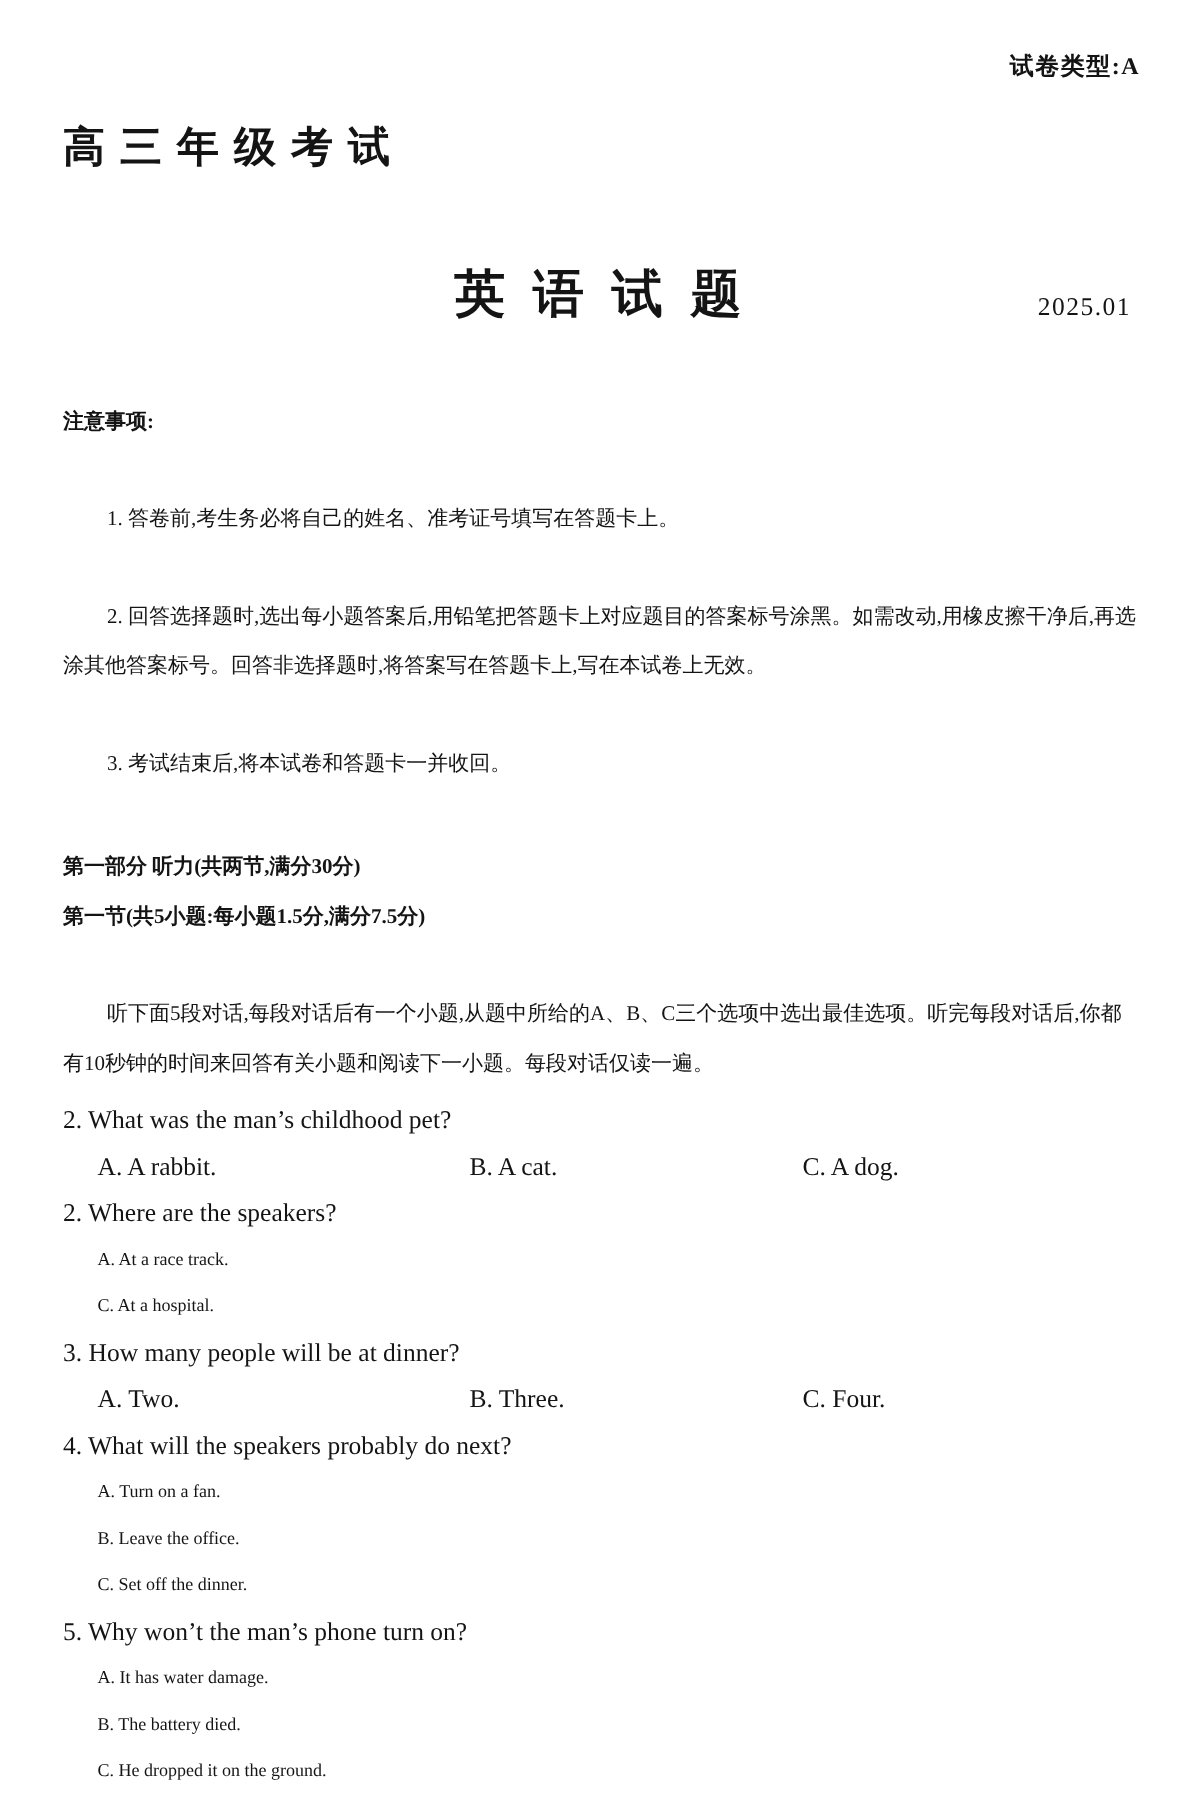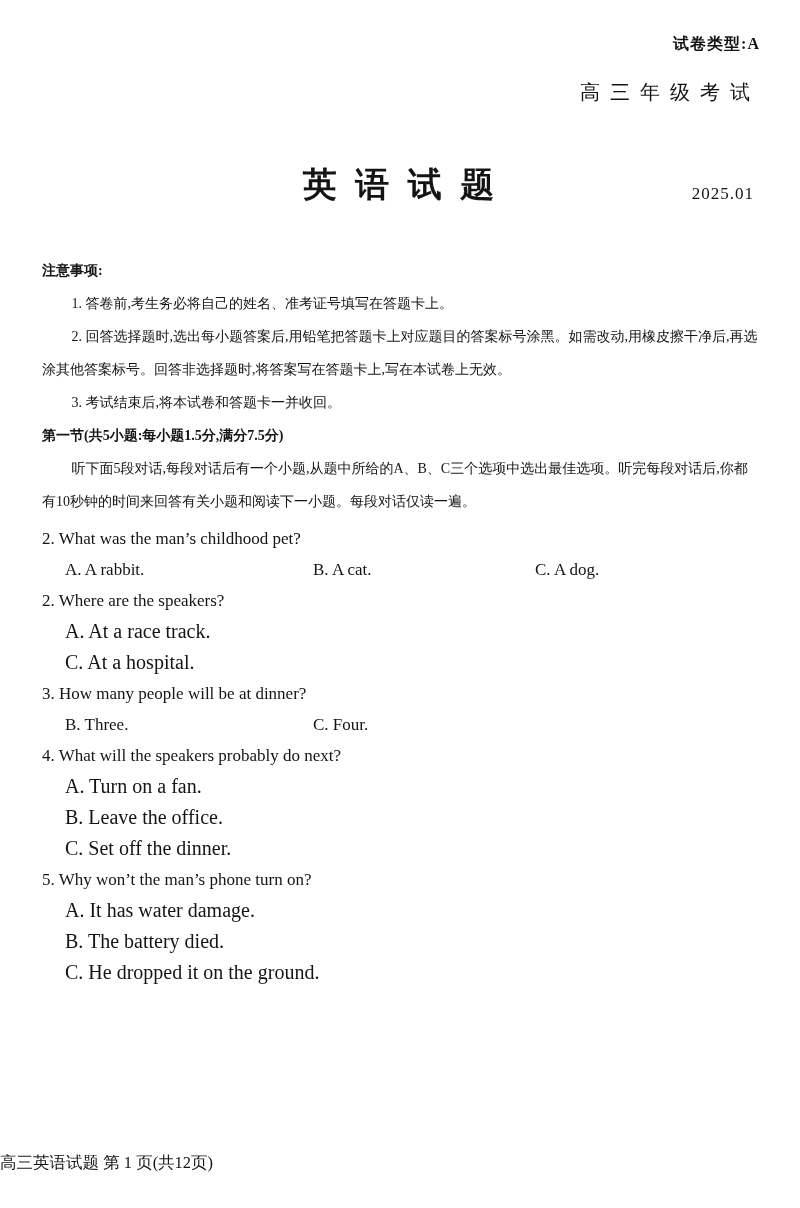--- a/index.html
+++ b/index.html
@@ -22,9 +22,9 @@
   }
   .exam-title {
     margin: 24px 0 0 0;
-    text-align: right;
-    font-size: 20px;
-    font-weight: normal;
+    text-align: left;
+    font-size: 28px;
+    font-weight: bold;
     letter-spacing: 10px;
   }
   .subject-row {

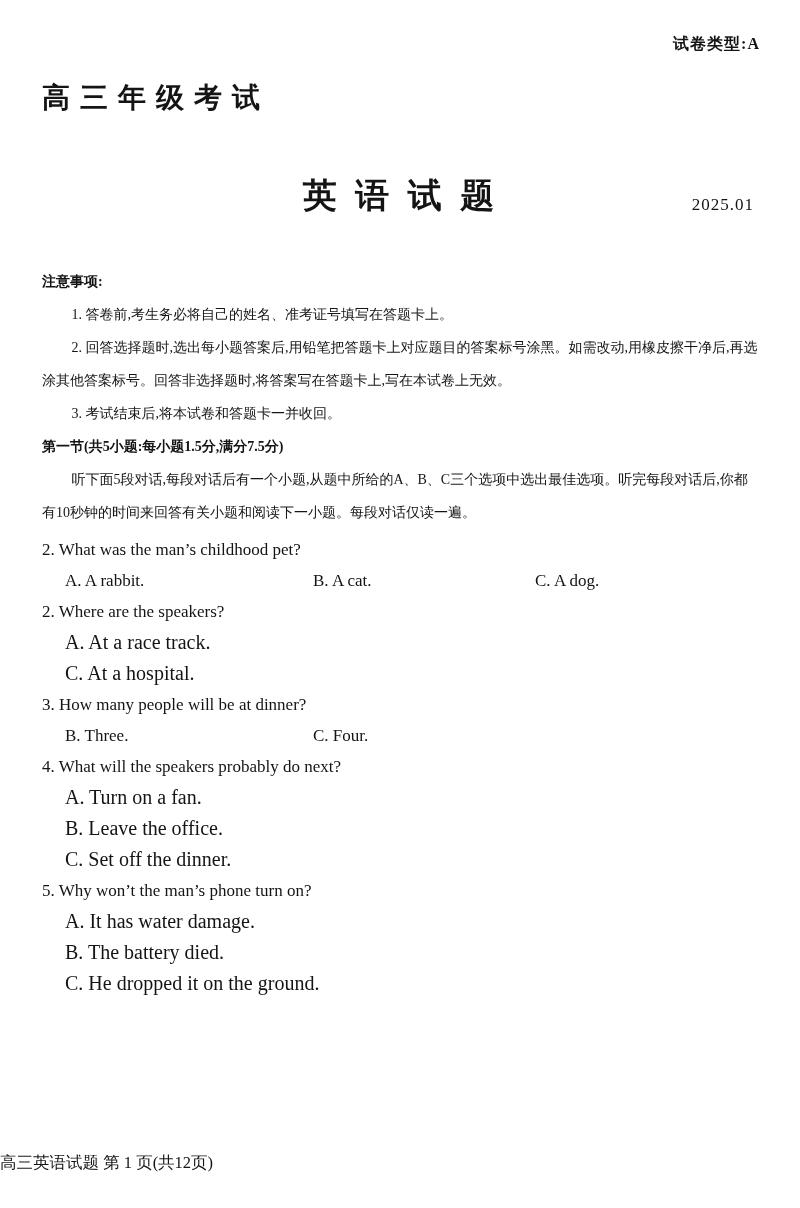--- a/index.html
+++ b/index.html
@@ -50,7 +50,7 @@
   .notes { margin-top: 46px; }
   .cn { font-size: 14px; line-height: 33px; margin: 0; }
   .notes-heading { font-weight: bold; }
-  .indent { text-indent: 2.1em; }
+  .indent { text-indent: 2.1em; margin-top: 32px; }
   .part-heading {
     margin-top: 36px;
     font-weight: bold;

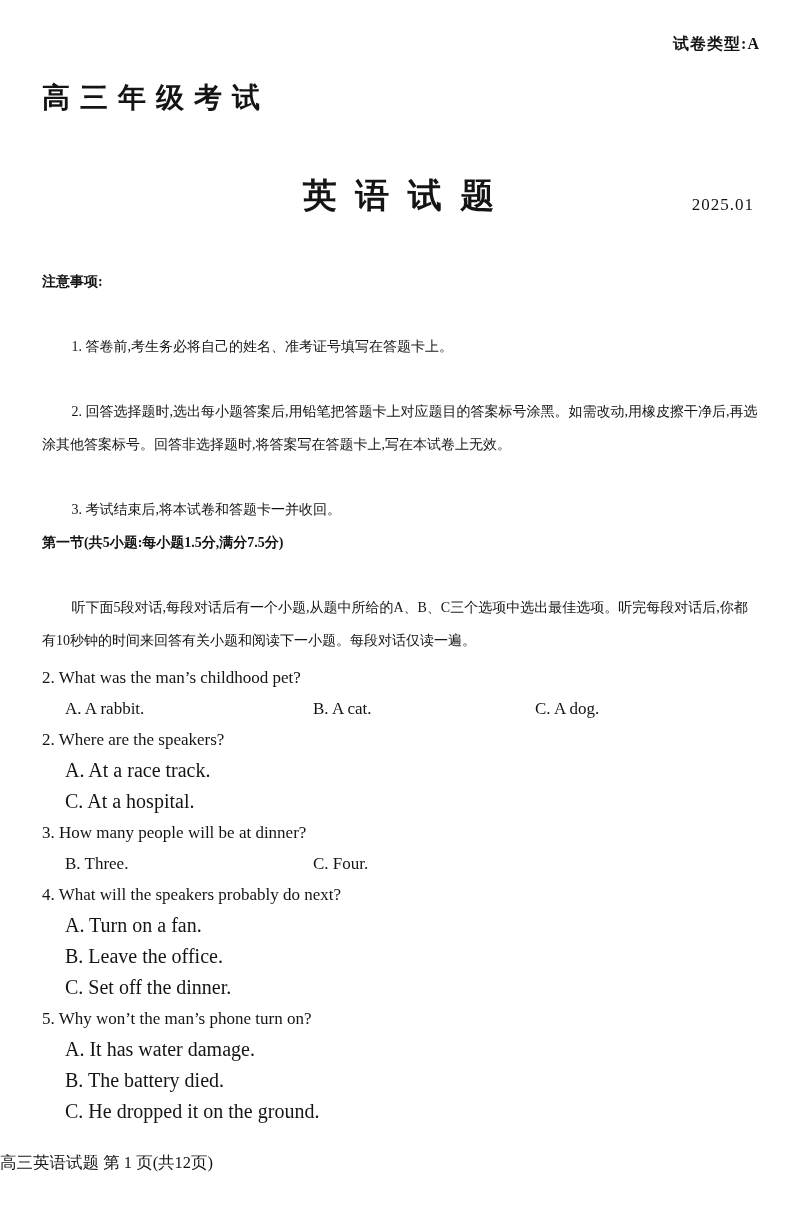--- a/index.html
+++ b/index.html
@@ -94,6 +94,7 @@
   </div>
 
   <div class="listening">
+    <p class="cn part-heading">第一部分 听力(共两节,满分30分)</p>
     <p class="cn section-heading">第一节(共5小题:每小题1.5分,满分7.5分)</p>
     <p class="cn indent">听下面5段对话,每段对话后有一个小题,从题中所给的A、B、C三个选项中选出最佳选项。听完每段对话后,你都有10秒钟的时间来回答有关小题和阅读下一小题。每段对话仅读一遍。</p>
   </div>

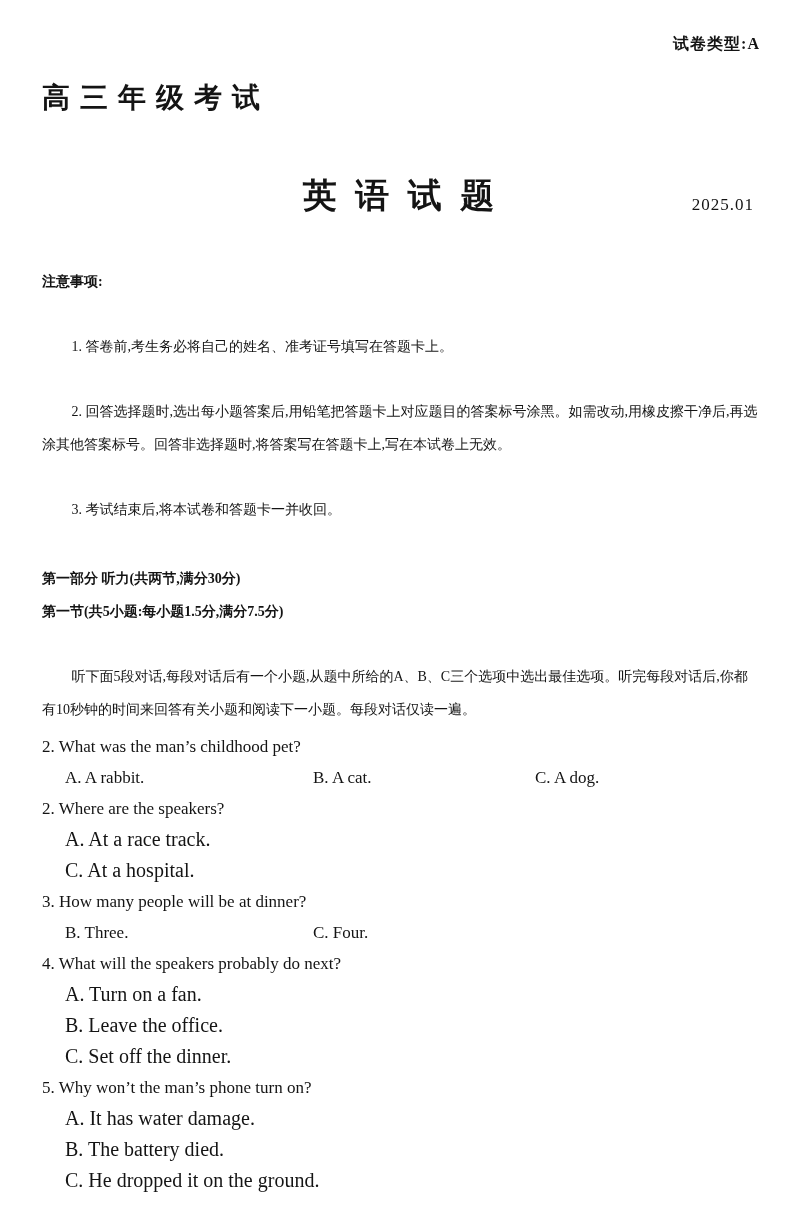--- a/index.html
+++ b/index.html
@@ -58,7 +58,7 @@
   .section-heading { font-weight: bold; }
   .questions { margin-top: 5px; }
   .q-text { font-size: 17px; line-height: 31px; margin: 0; }
-  .opt-line { font-size: 20px; line-height: 31px; margin: 0; padding-left: 23px; }
+  .opt-line { font-size: 12px; line-height: 31px; margin: 0; padding-left: 23px; }
   .opts-row {
     display: grid;
     grid-template-columns: 248px 222px 1fr;

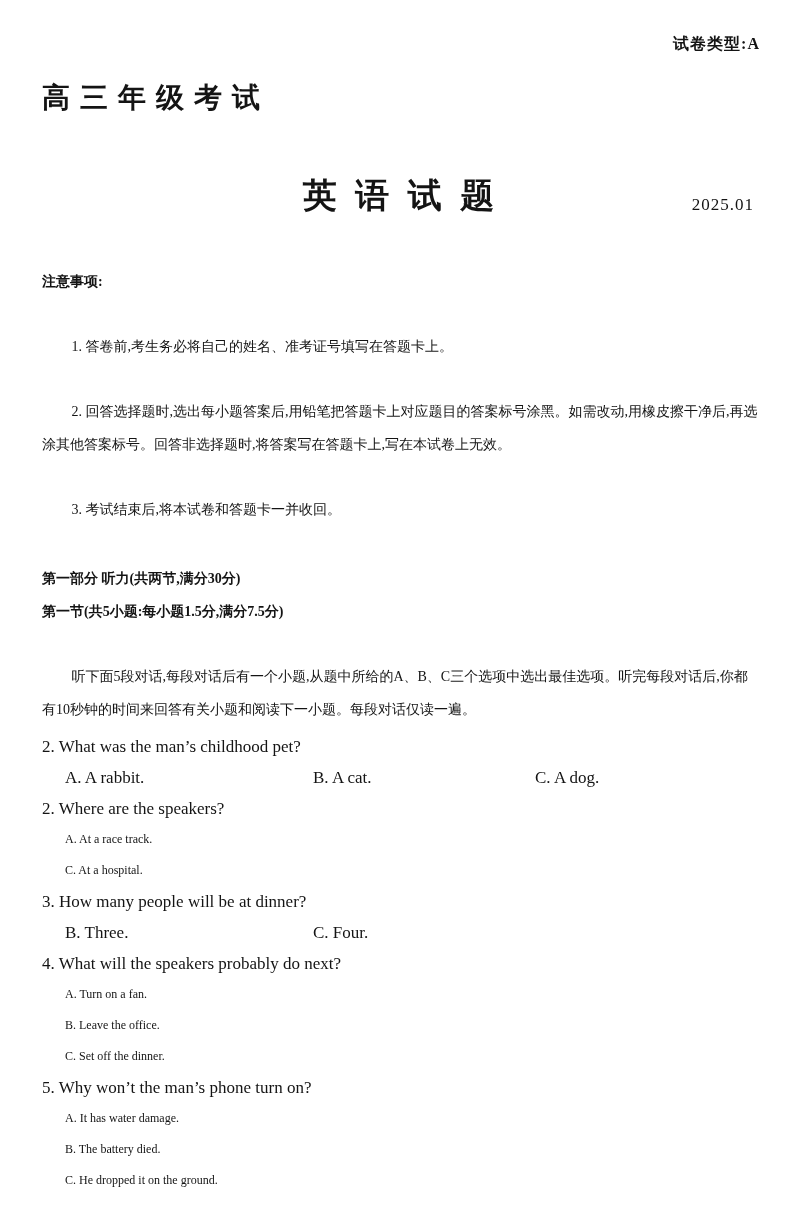--- a/index.html
+++ b/index.html
@@ -119,6 +119,7 @@
     <div class="question">
       <p class="q-text">3. How many people will be at dinner?</p>
       <div class="opts-row">
+        <span class="opt">A. Two.</span>
         <span class="opt">B. Three.</span>
         <span class="opt">C. Four.</span>
       </div>

